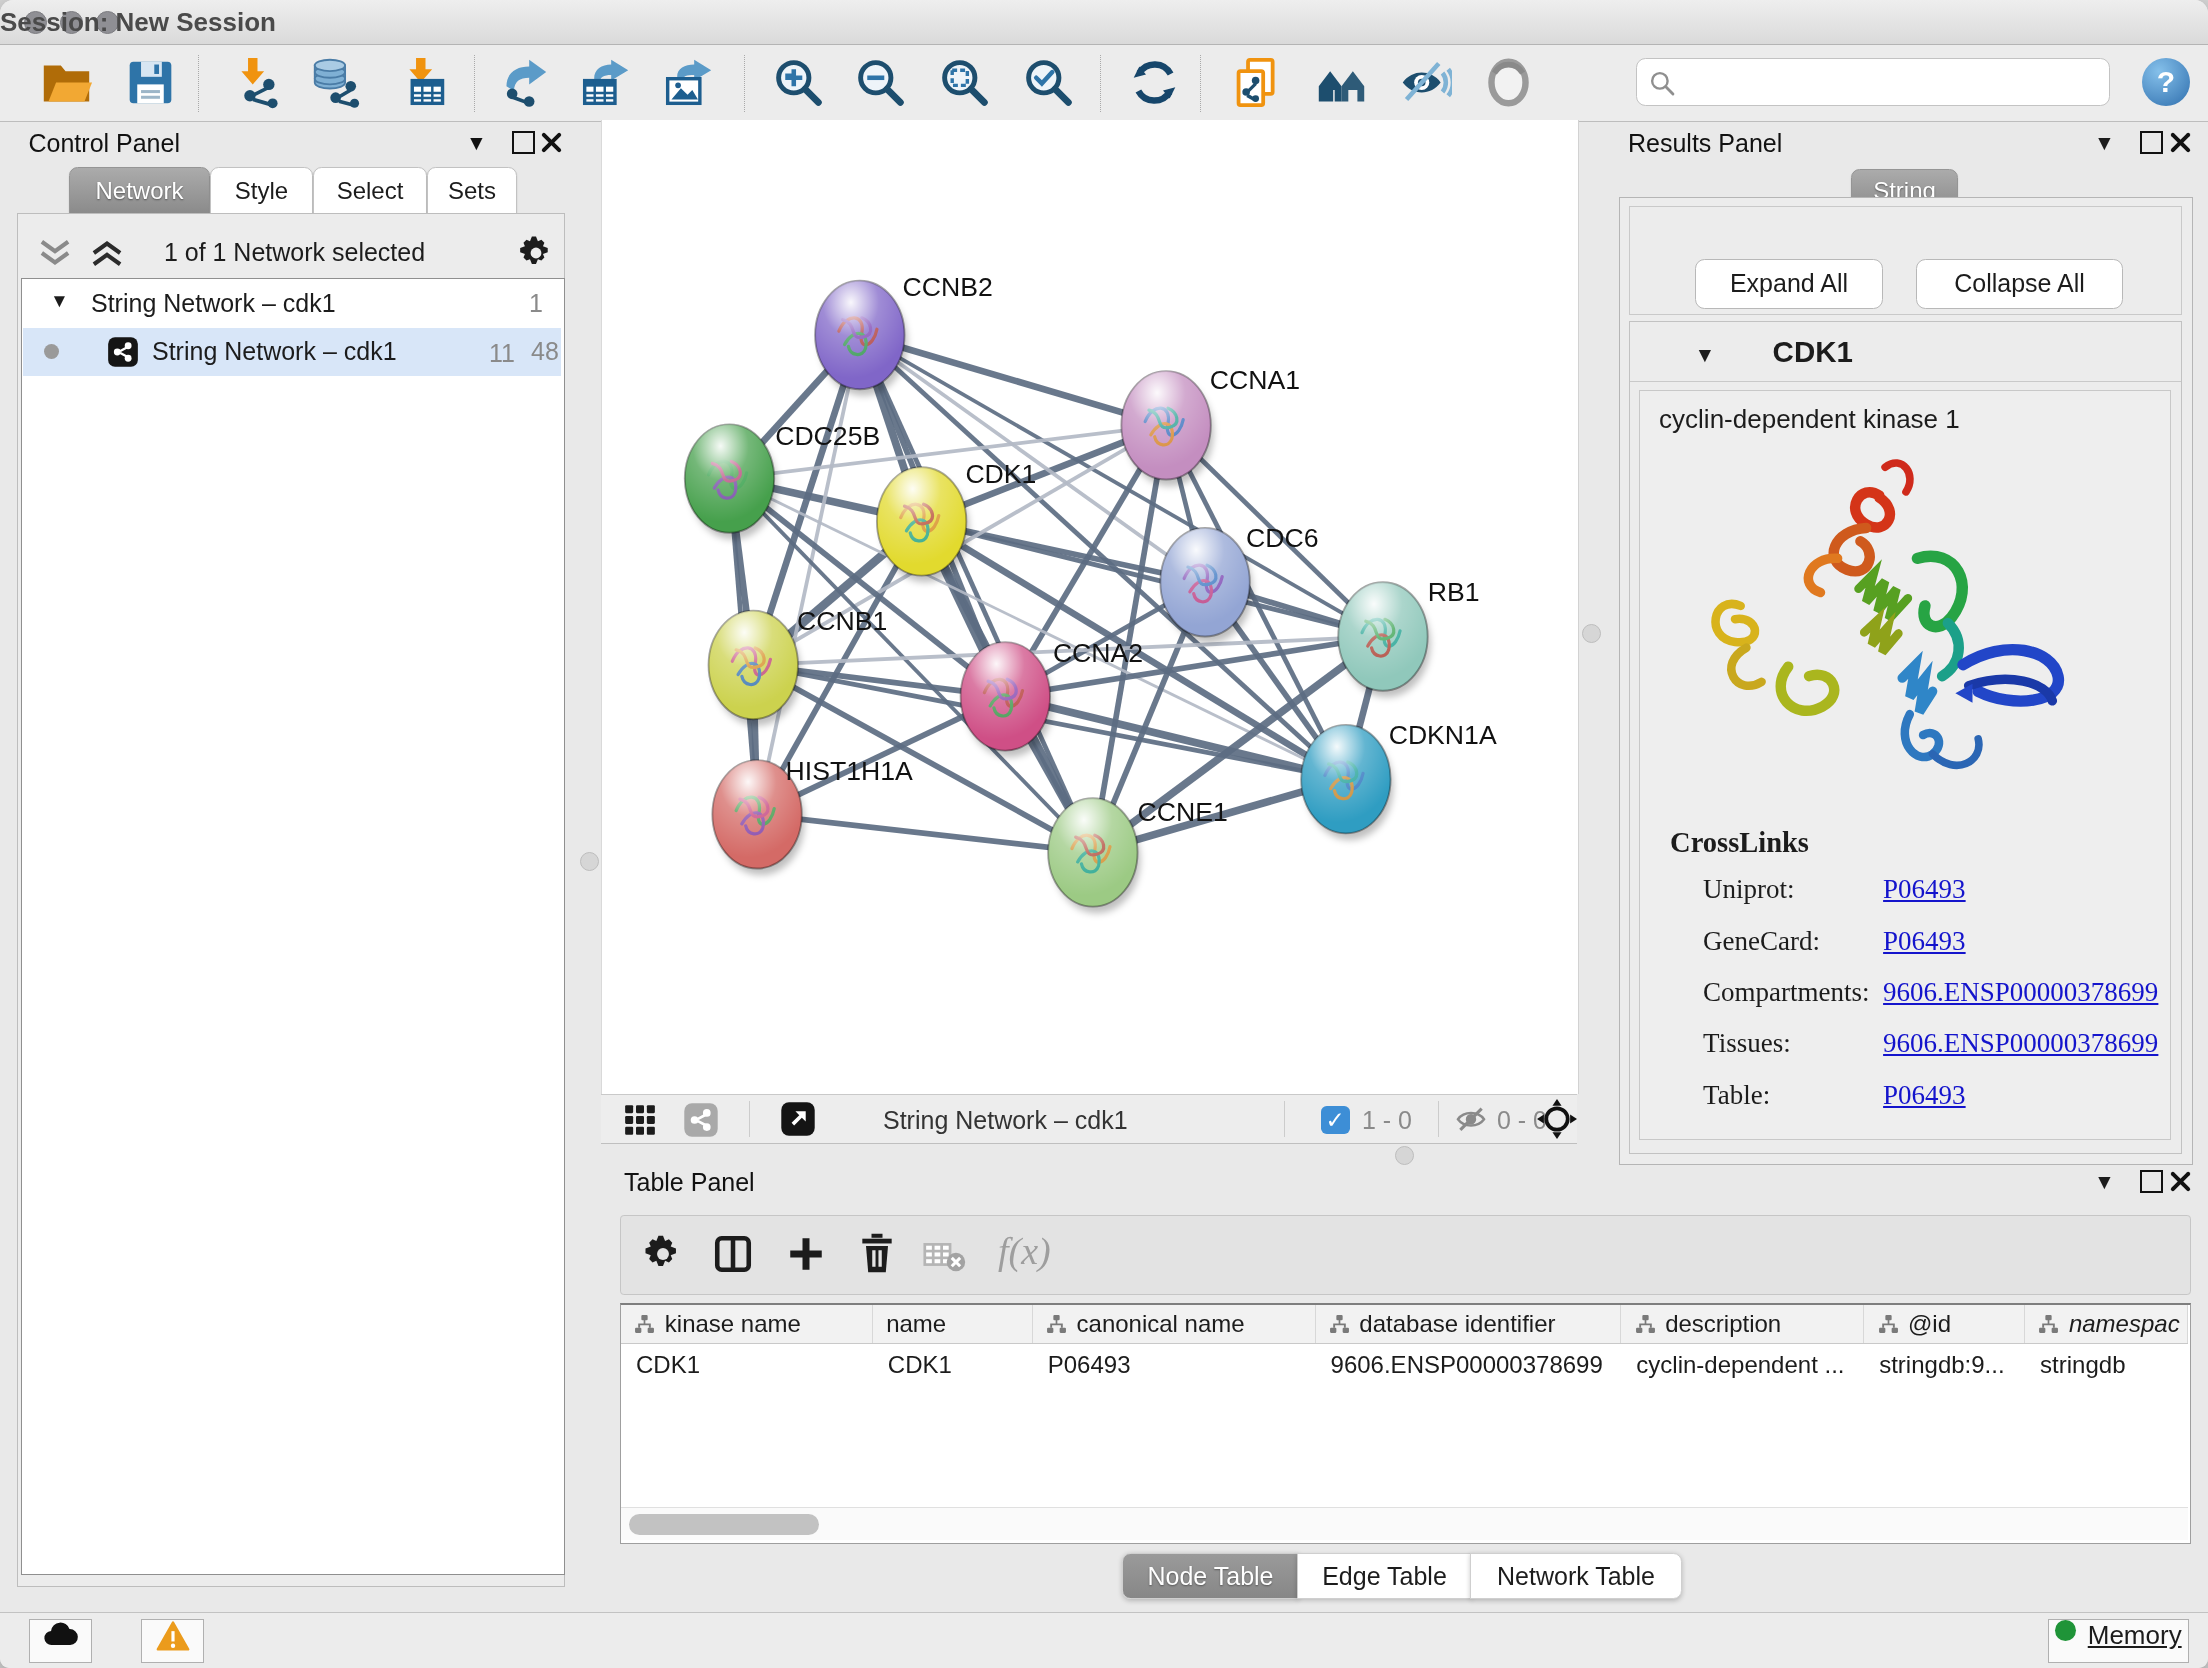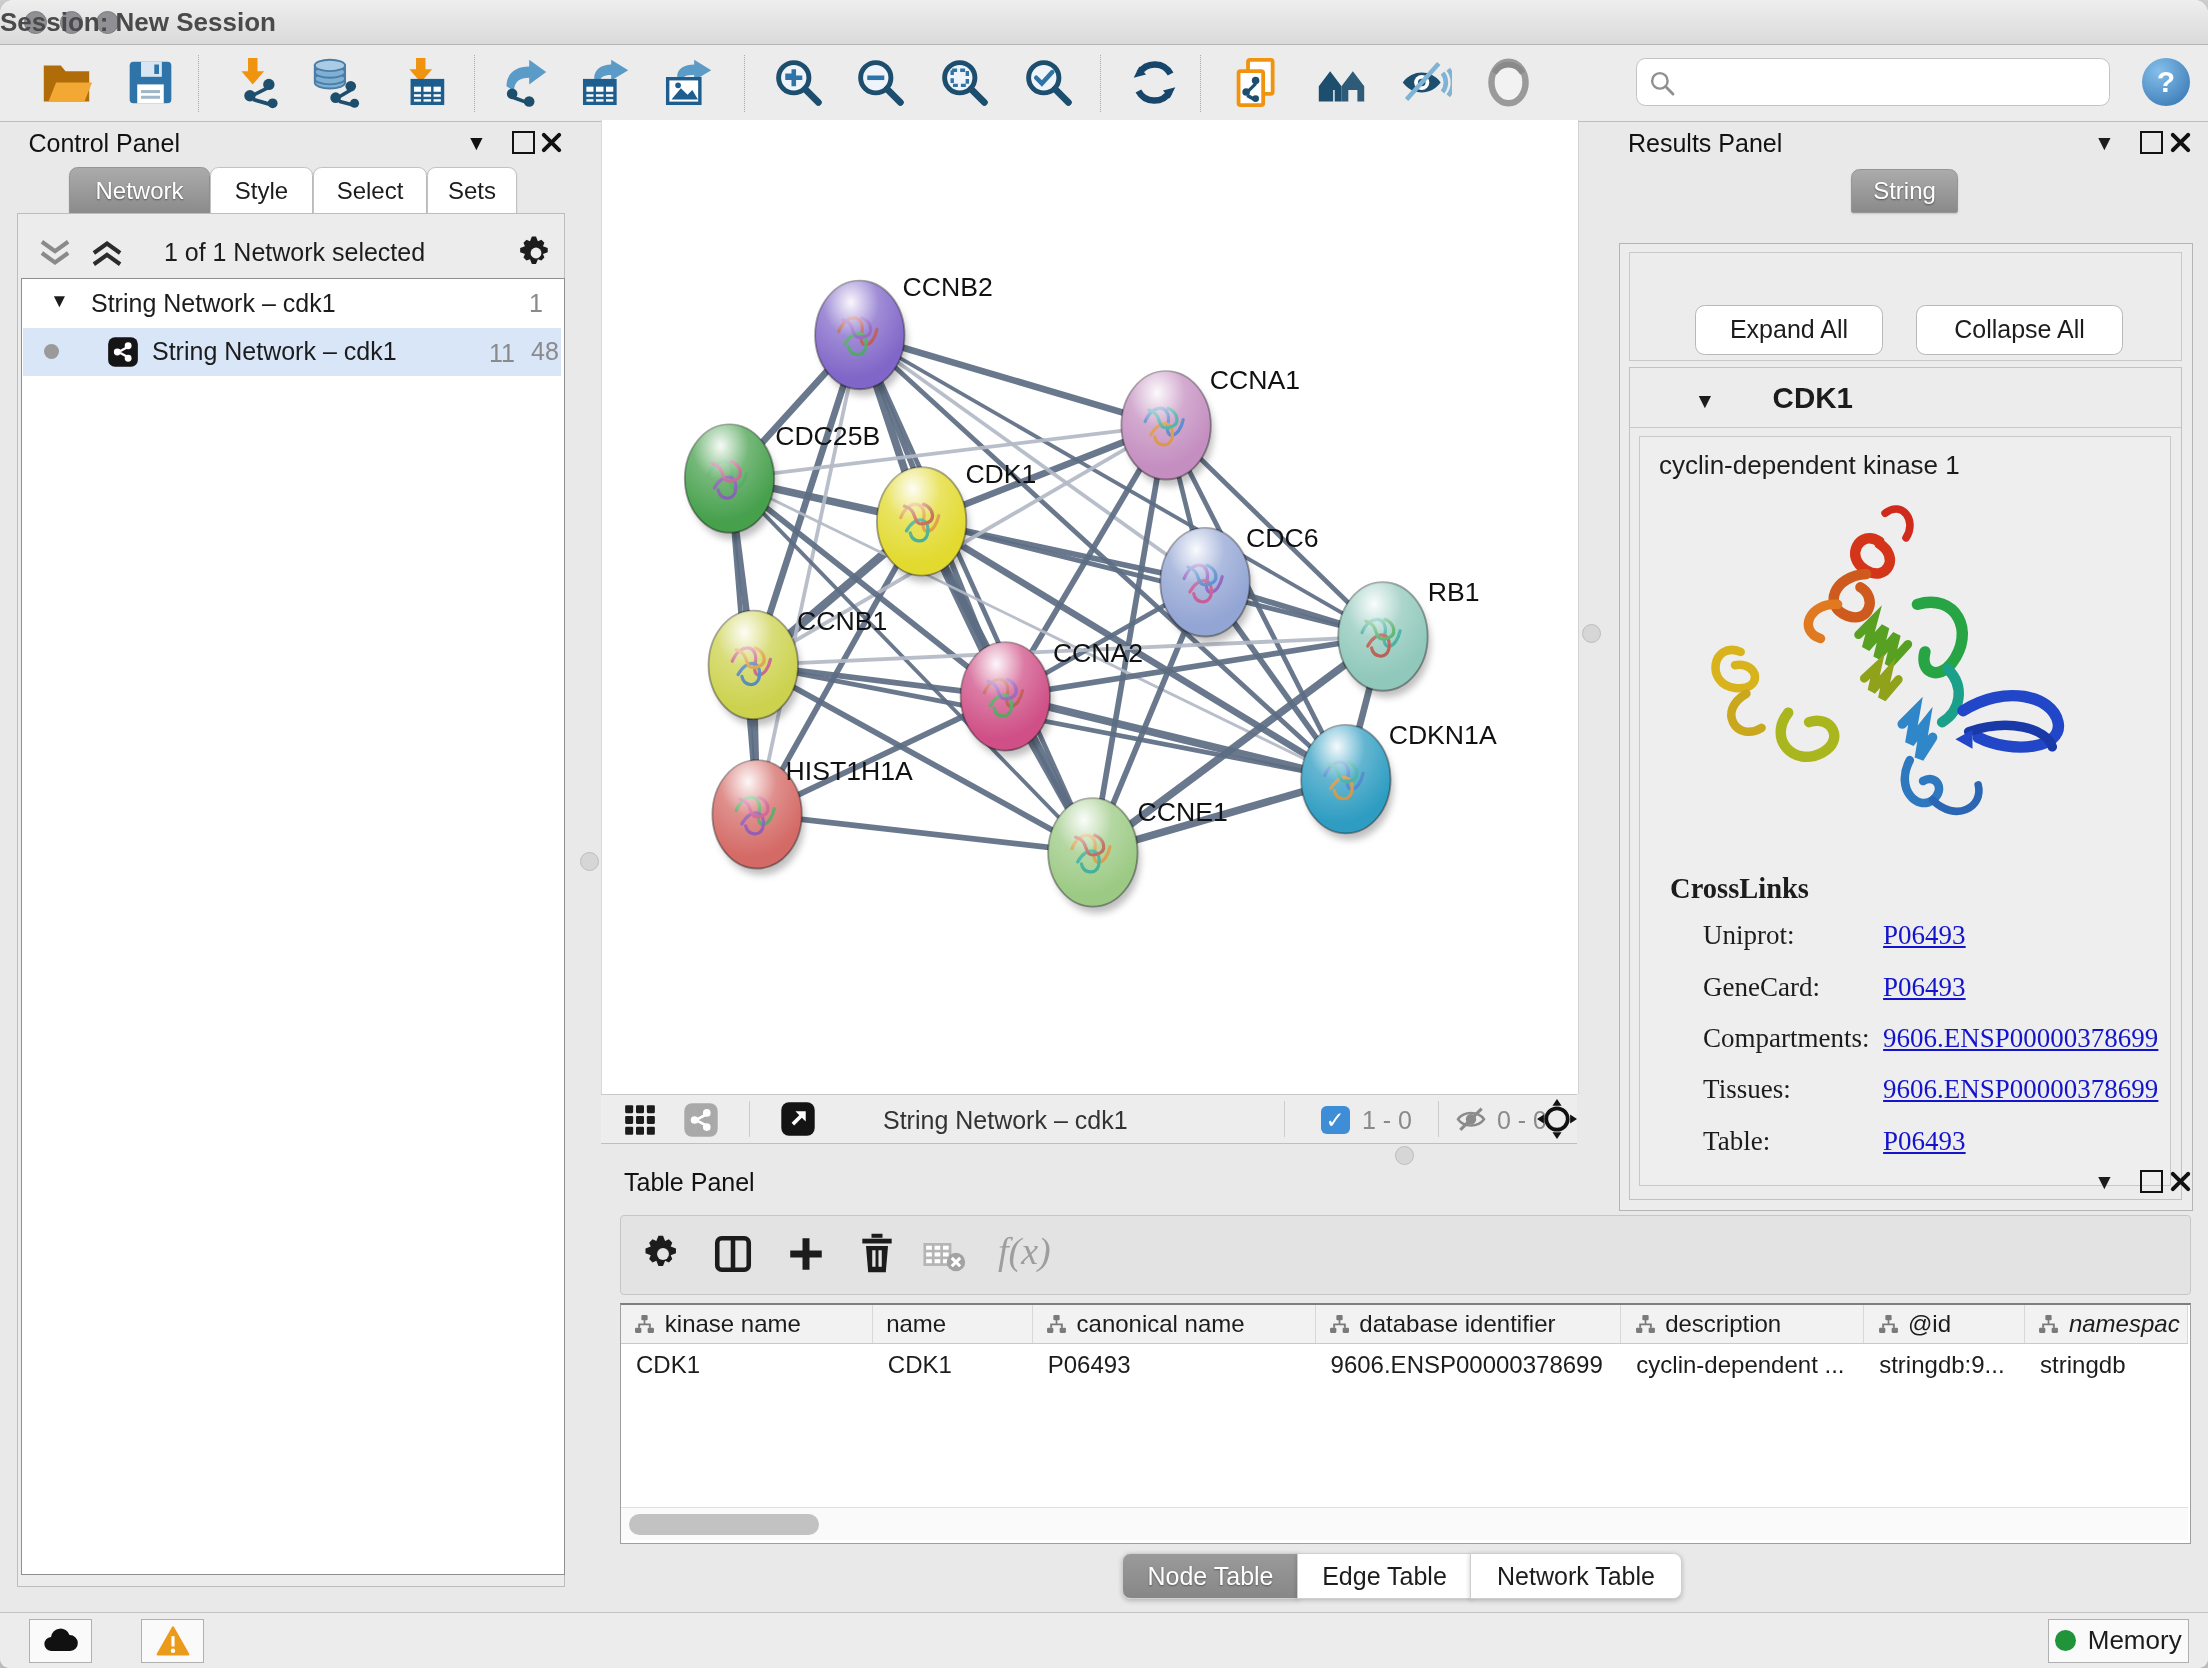--- a/index.html
+++ b/index.html
@@ -35,7 +35,7 @@
   .checkbox{position:absolute;left:720px;top:10.5px;width:28.5px;height:28.5px;background:#3d8ed6;border-radius:5.7px;color:#fff;font-size:23px;line-height:28.5px;text-align:center;cursor:pointer;}
   .handle{position:absolute;width:17px;height:17px;border-radius:50%;background:#d6d6d6;border:1px solid #bdbdbd;cursor:pointer;}
   
-  .rpanel{position:absolute;left:1619px;top:197px;width:572px;height:966px;background:#ececec;border:1px solid #b5b5b5;margin-top:46px;}
+  .rpanel{position:absolute;left:1619px;top:197px;width:572px;height:966px;background:#ececec;border:1px solid #b5b5b5;}
   .rbtn{position:absolute;top:61px;height:48px;background:#fff;border:1px solid #b8b8b8;border-radius:9.5px;font-size:25px;text-align:center;line-height:46px;cursor:pointer;}
   .sectionbox{position:absolute;left:8.6px;top:123px;width:551px;height:831px;border:1px solid #c2c2c2;background:#ececec;}
   .innerbox{position:absolute;left:9.5px;top:68px;width:530px;height:748px;background:#eeeeee;border:1px solid #c8c8c8;}

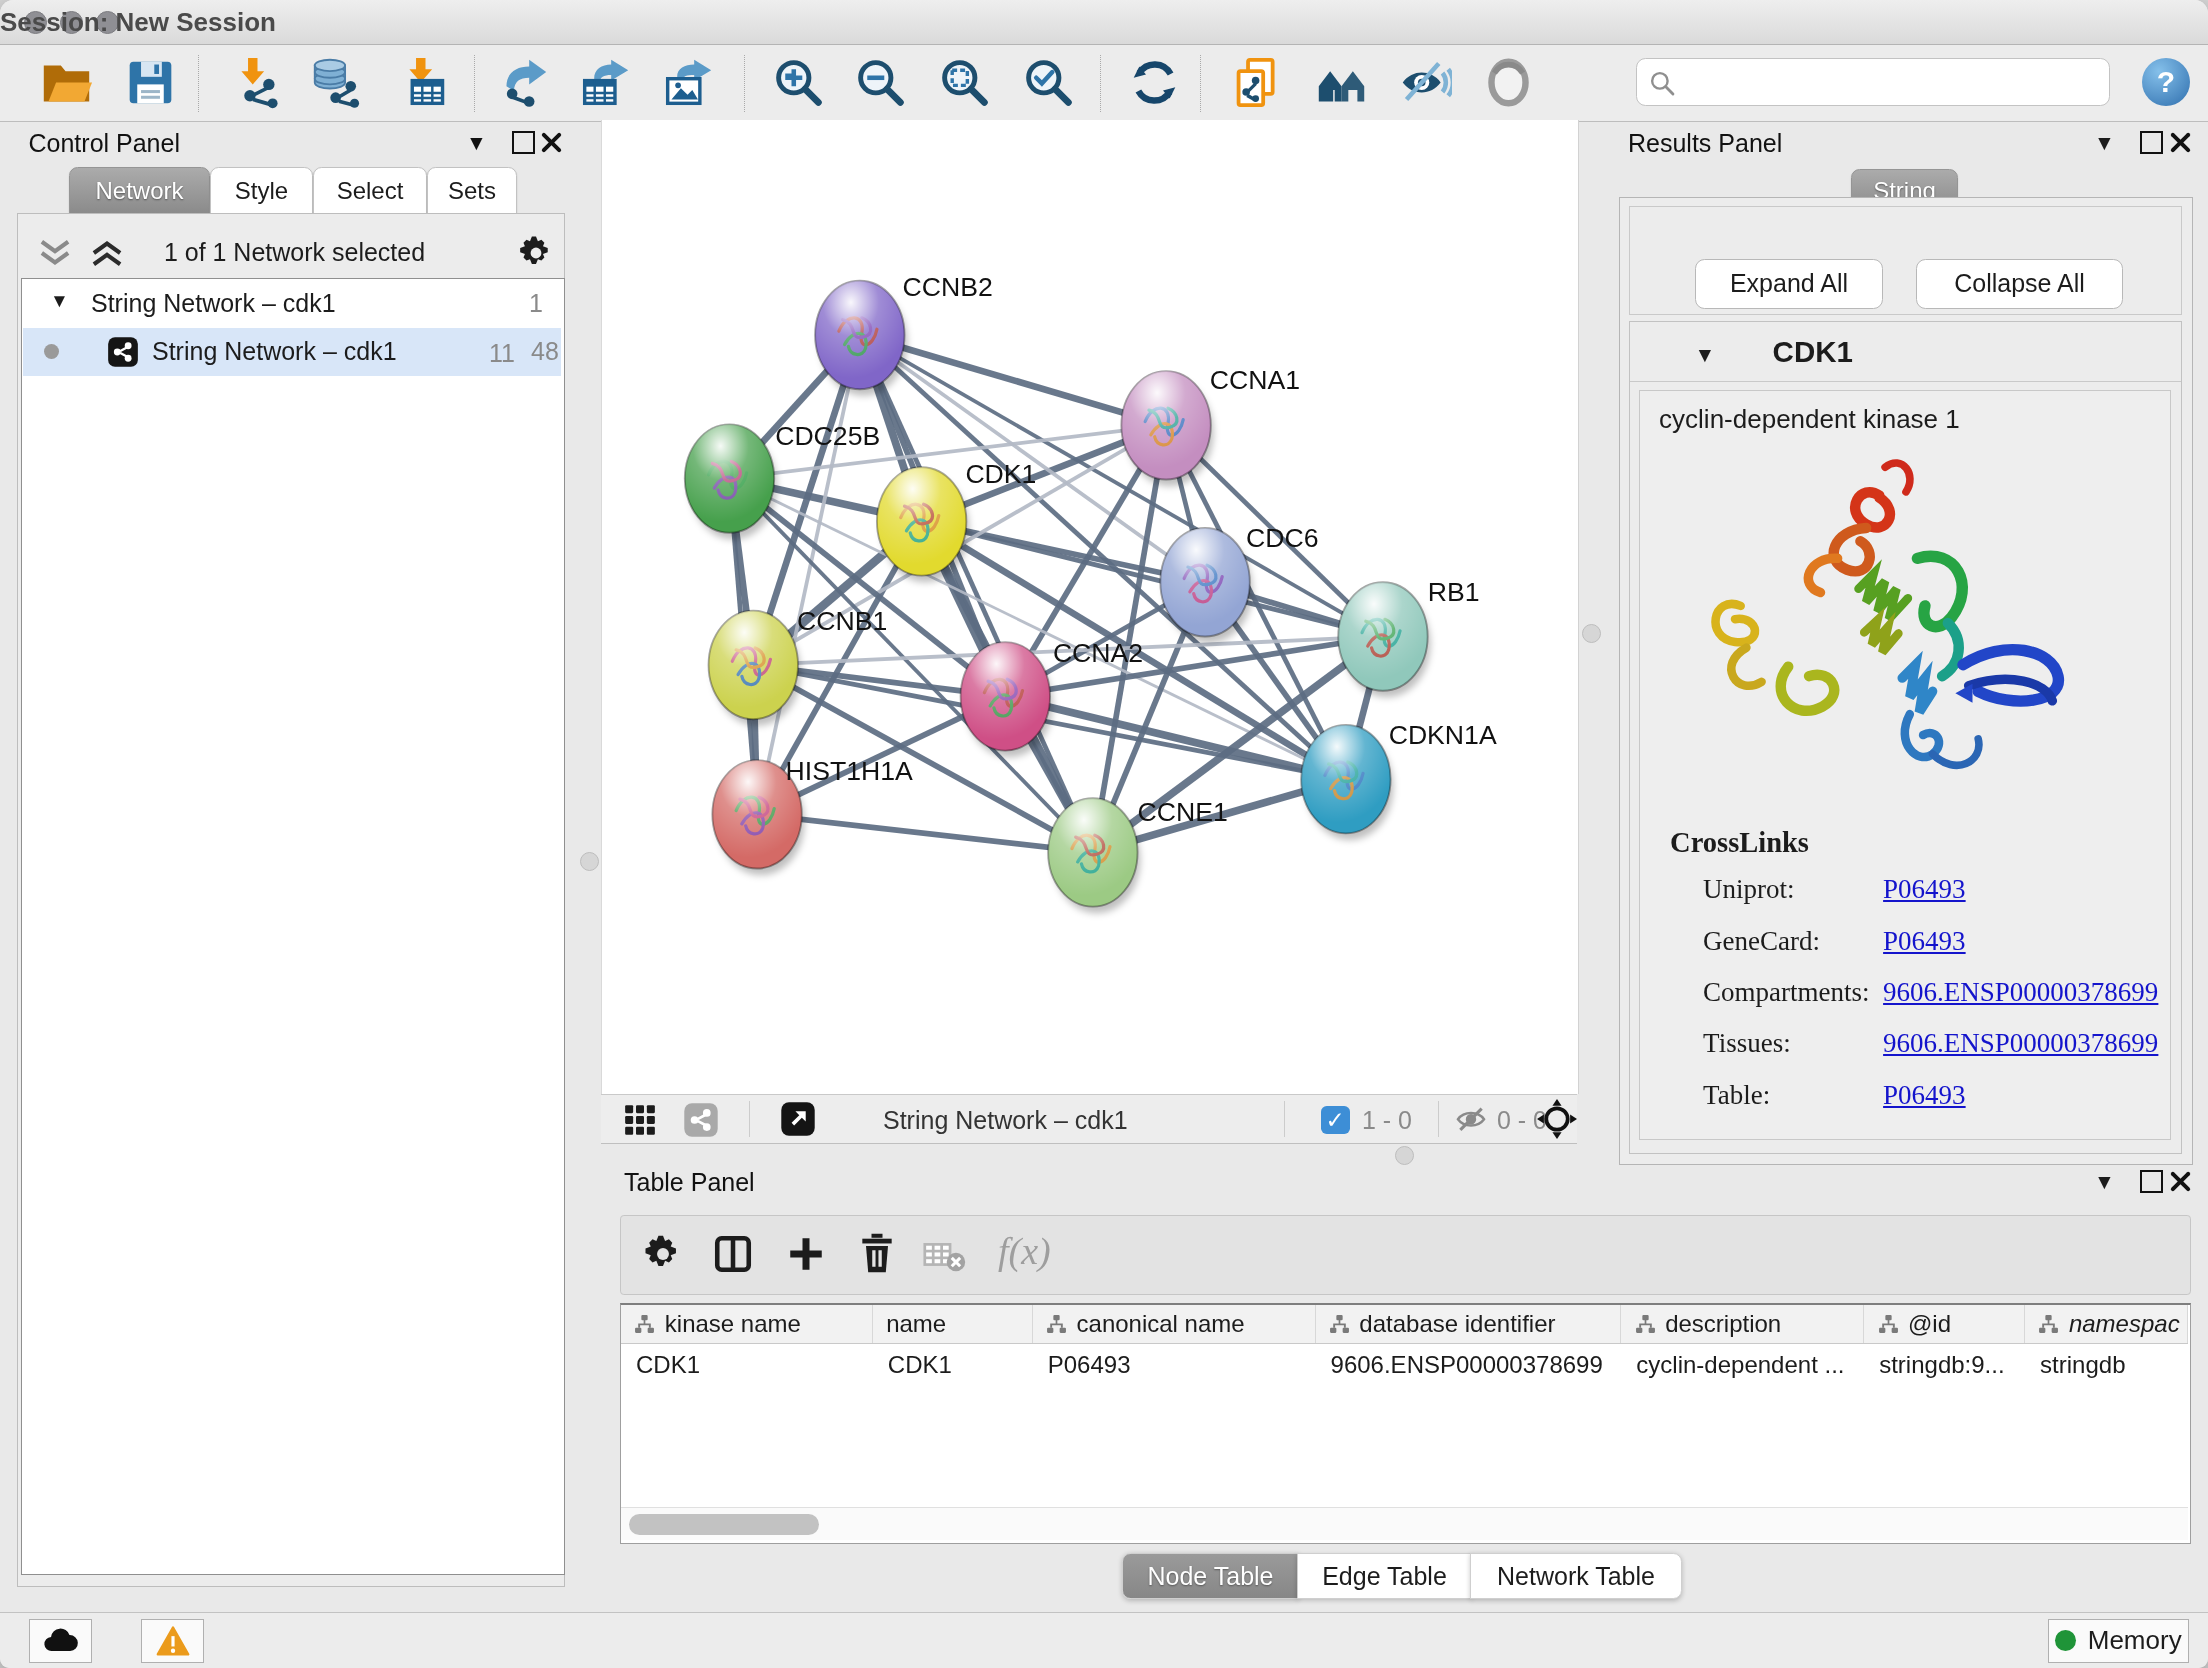--- a/index.html
+++ b/index.html
@@ -55,7 +55,7 @@
   .btab.sel{background:linear-gradient(#9a9a9a,#878787);color:#fff;text-shadow:0 1px 1.9px rgba(0,0,0,.4);}
   
   .statusbar{position:absolute;left:0;top:1612px;width:2208px;height:56px;background:#ececec;border-top:1px solid #c2c2c2;}
-  .sbtn{position:absolute;top:5.7px;height:42px;background:#fafafa;border:1.9px solid #b0b0b0;display:flex;align-items:center;justify-content:center;cursor:pointer;}
+  .sbtn{position:absolute;top:5.7px;height:42px;background:#fafafa;border:1.9px solid #b0b0b0;display:flex;align-items:flex-start;justify-content:center;cursor:pointer;text-decoration:underline;}
 </style>
 </head>
 <body>

